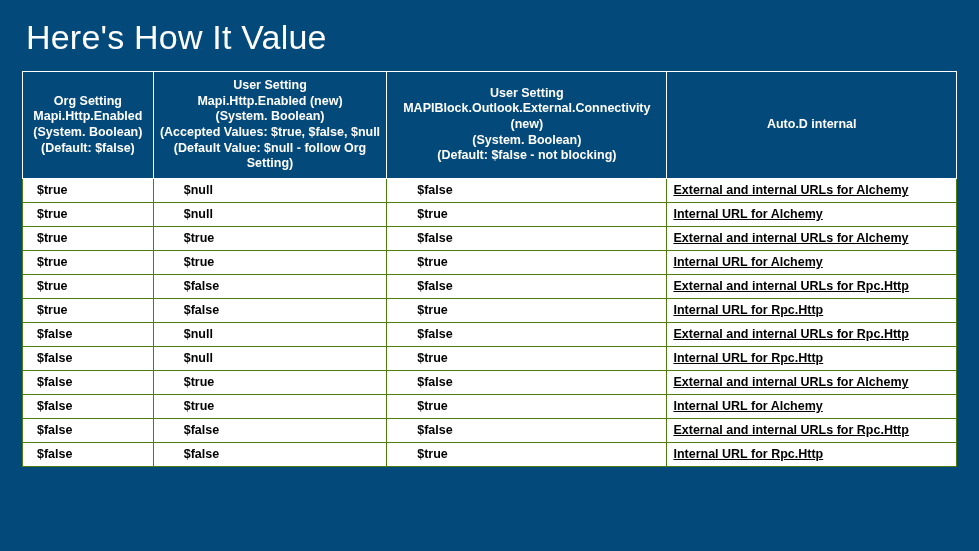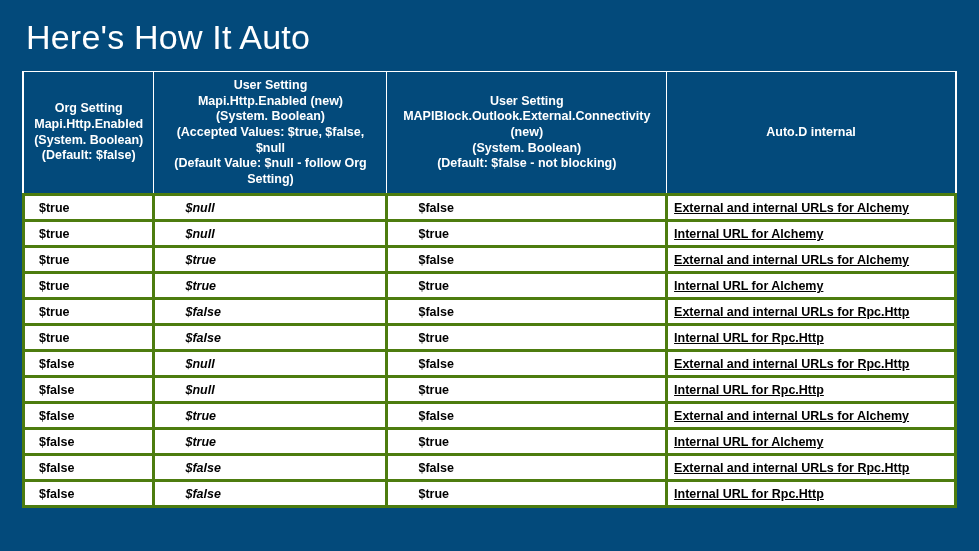--- a/index.html
+++ b/index.html
@@ -72,7 +72,7 @@
 <body>
 
 <div class="slide">
-  <h1 class="title">Here's How It Auto</h1>
+  <h1 class="title">Here's How It Value</h1>
 
   <div class="table-wrap">
     <table>

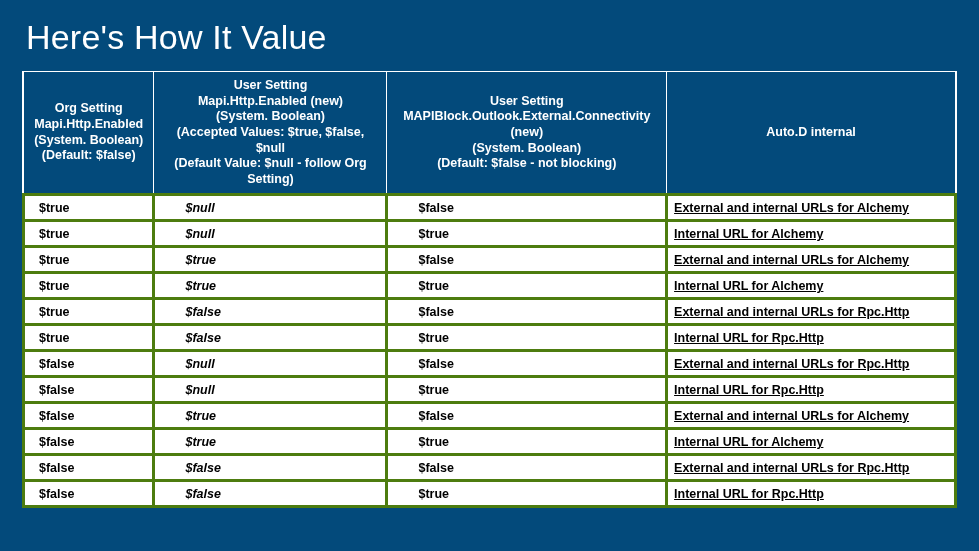--- a/index.html
+++ b/index.html
@@ -56,7 +56,7 @@
     font-size: 12.5px;
     font-weight: 700;
     padding: 4.5px 10px;
-    border: 3px solid #4d7c0f;
+    border: 1px solid #4d7c0f;
     text-align: left;
     vertical-align: middle;
     font-family: "Segoe UI", Arial, sans-serif;

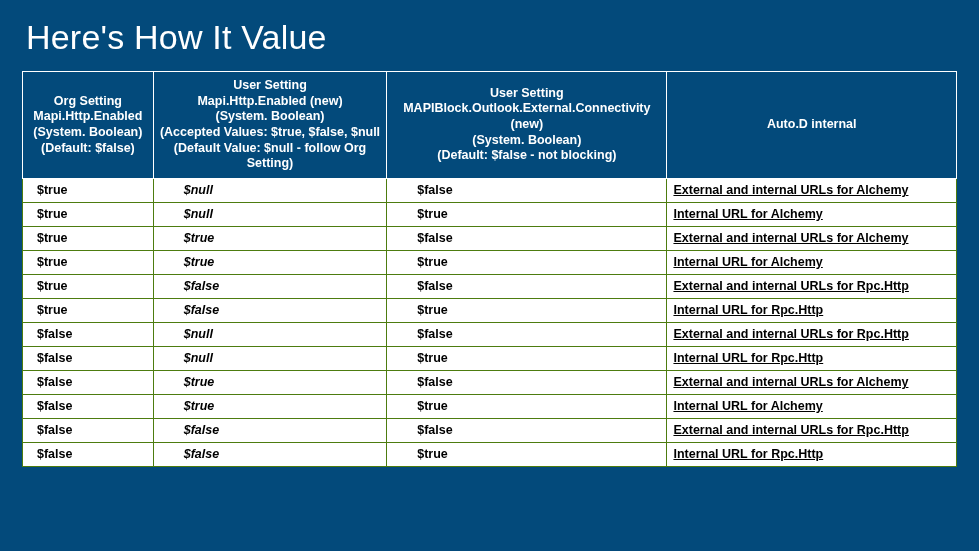--- a/index.html
+++ b/index.html
@@ -64,7 +64,7 @@
     overflow: hidden;
   }
   td.col0 { text-align: left; padding-left: 14px; }
-  td.col1 { padding-left: 30px; font-style: italic; }
+  td.col1 { padding-left: 30px; }
   td.col2 { padding-left: 30px; }
   td.col3 { padding-left: 6px; text-decoration: underline; }
 </style>

